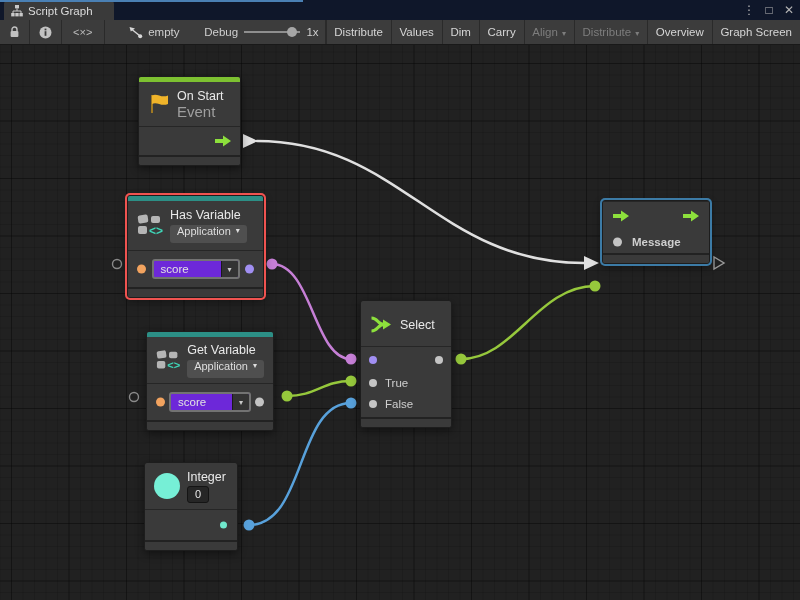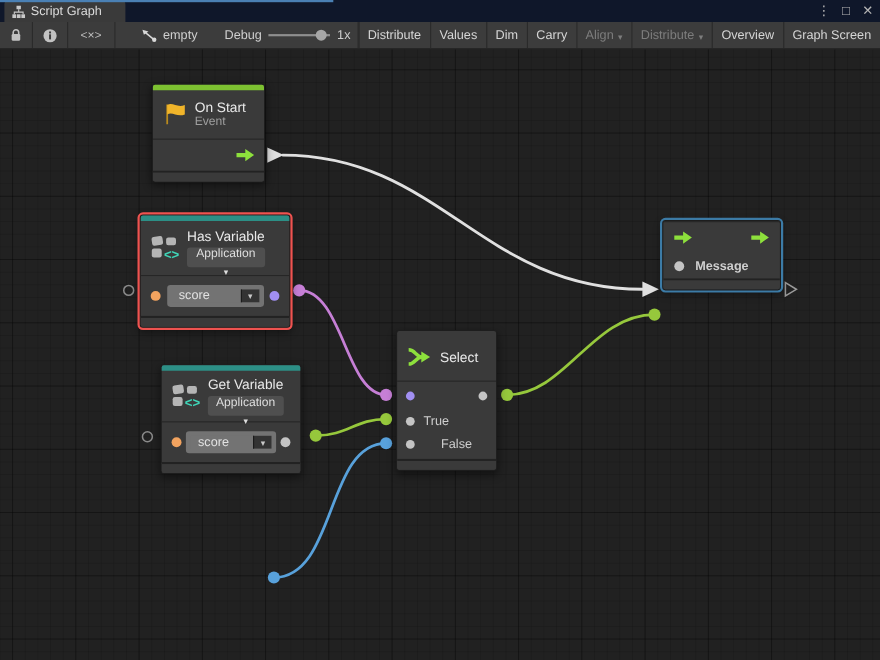--- a/index.html
+++ b/index.html
@@ -47,7 +47,7 @@
   .n-header { display:flex; align-items:center; gap:7px; padding:0 9px; }
   .n-titles { display:flex; flex-direction:column; justify-content:center; }
   .n-title { font-size:12.5px; color:#e9e9e9; white-space:nowrap; }
-  .n-sub { font-size:11px; color:#9f9f9f; white-space:nowrap; }
+  .n-sub { font-size:15px; color:#9f9f9f; white-space:nowrap; }
   .n-body { border-top:1px solid #262626; }
   .n-footer { height:10px; background:#3a3a3a; border-top:2px solid #222; border-radius:0 0 2px 2px; }
   .row { position:relative; display:flex; align-items:center; }

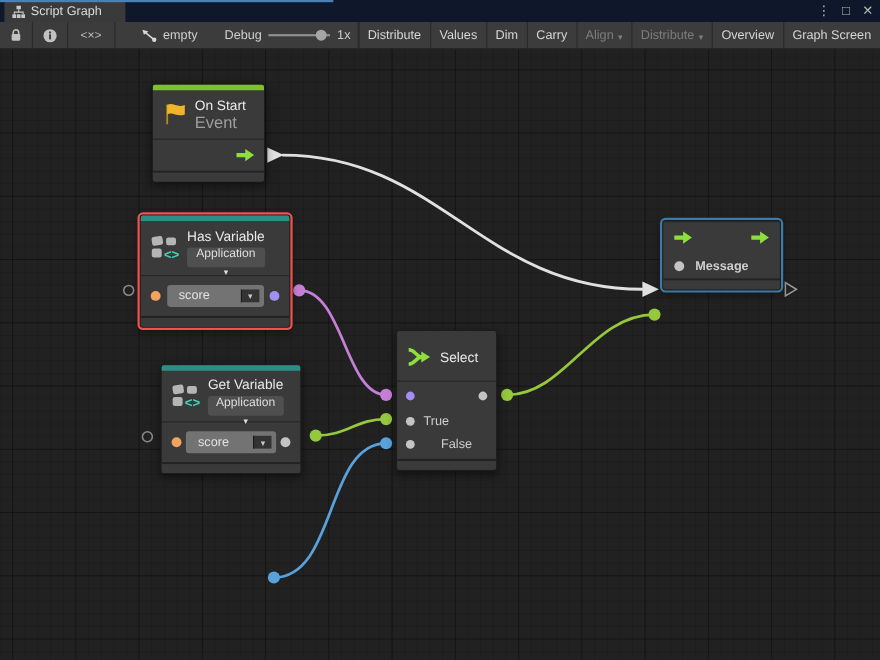--- a/index.html
+++ b/index.html
@@ -55,8 +55,8 @@
   .dot-l { left:9px; } .dot-r { right:9px; }
   .dot-sm { width:8px; height:8px; }
   .port-label { font-size:11.5px; color:#cfcfcf; margin-left:27px; }
-  .pill { display:inline-flex; align-items:center; gap:5px; background:#4f4f4f; border-radius:3px;
-          height:18px; padding:0 7px; font-size:11px; color:#dedede; margin-top:3px;flex-direction:column; }
+  .pill { display:inline-flex; align-items:flex-start; gap:5px; background:#4f4f4f; border-radius:3px;
+          height:18px; padding:0 7px; font-size:11px; color:#dedede; margin-top:3px; }
   .dropdown { display:flex; align-items:center; height:20px; background:#737373;
               border:4px solid #737373; border-radius:3px; overflow:hidden; }
   .dropdown .dd-text { flex:1; padding:0 7px; font-size:11.5px; color:#e2e2e2; }

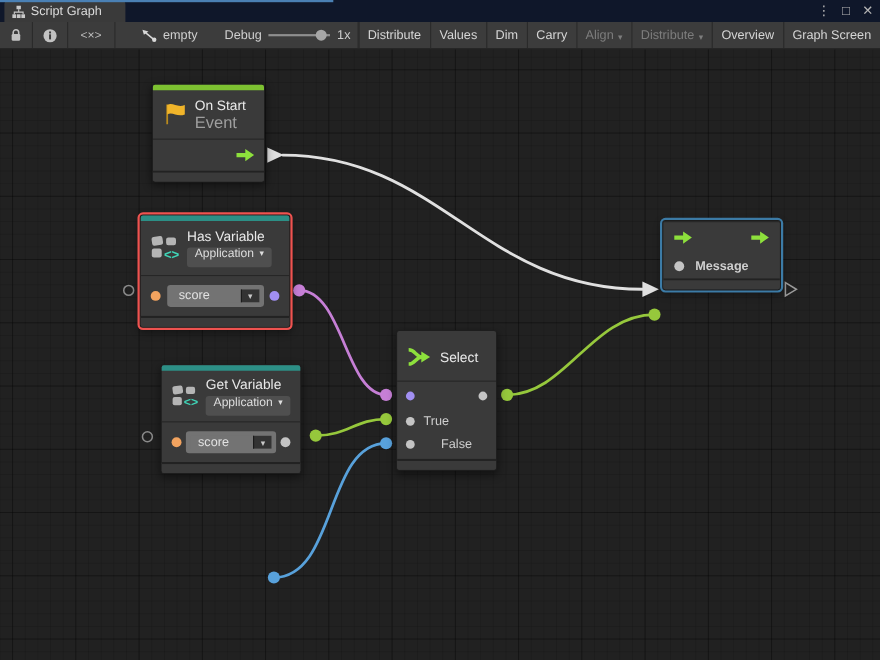--- a/index.html
+++ b/index.html
@@ -57,8 +57,8 @@
   .port-label { font-size:11.5px; color:#cfcfcf; margin-left:27px; }
   .pill { display:inline-flex; align-items:flex-start; gap:5px; background:#4f4f4f; border-radius:3px;
           height:18px; padding:0 7px; font-size:11px; color:#dedede; margin-top:3px; }
-  .dropdown { display:flex; align-items:center; height:20px; background:#737373;
-              border:4px solid #737373; border-radius:3px; overflow:hidden; }
+  .dropdown { display:flex; align-items:center; height:20px; background:#6d28d9;
+              border:2px solid #737373; border-radius:3px; overflow:hidden; }
   .dropdown .dd-text { flex:1; padding:0 7px; font-size:11.5px; color:#e2e2e2; }
   .dropdown .dd-arrow { width:17px; height:100%; display:flex; align-items:center; justify-content:center;
               border-left:1px solid #1b1b1b; background:#333; font-size:8px; color:#c9c9c9; }

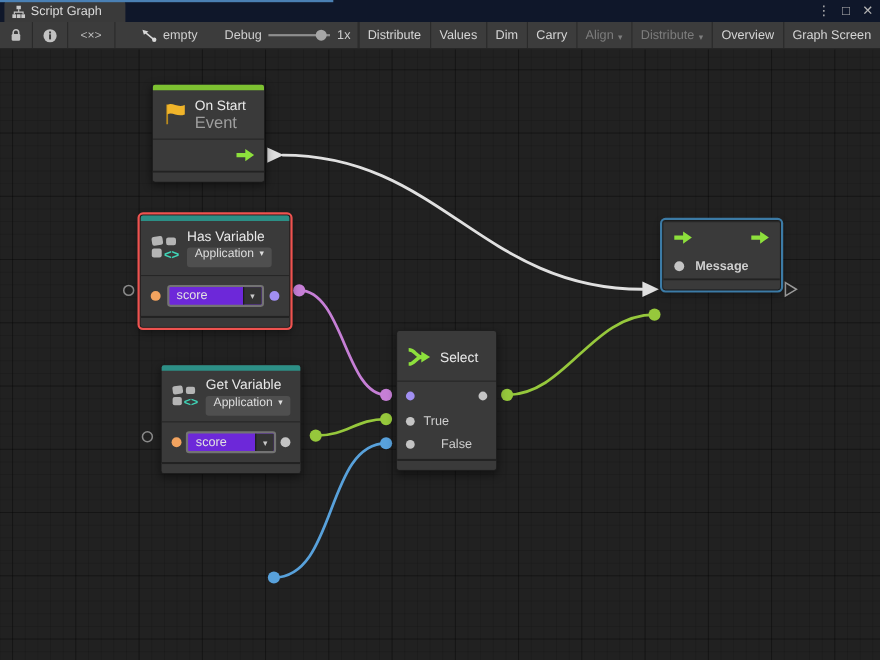--- a/index.html
+++ b/index.html
@@ -318,7 +318,7 @@
         </div>
         <div class="row row-opt">
           <span class="dot dot-sm dot-l" style="left: 8px; background: rgb(196, 196, 196);"></span>
-          <span class="port-label" style="margin-left:40px;">False</span>
+          <span class="port-label" style="margin-left:24px;">False</span>
         </div>
       </div>
       <div class="n-footer"></div>

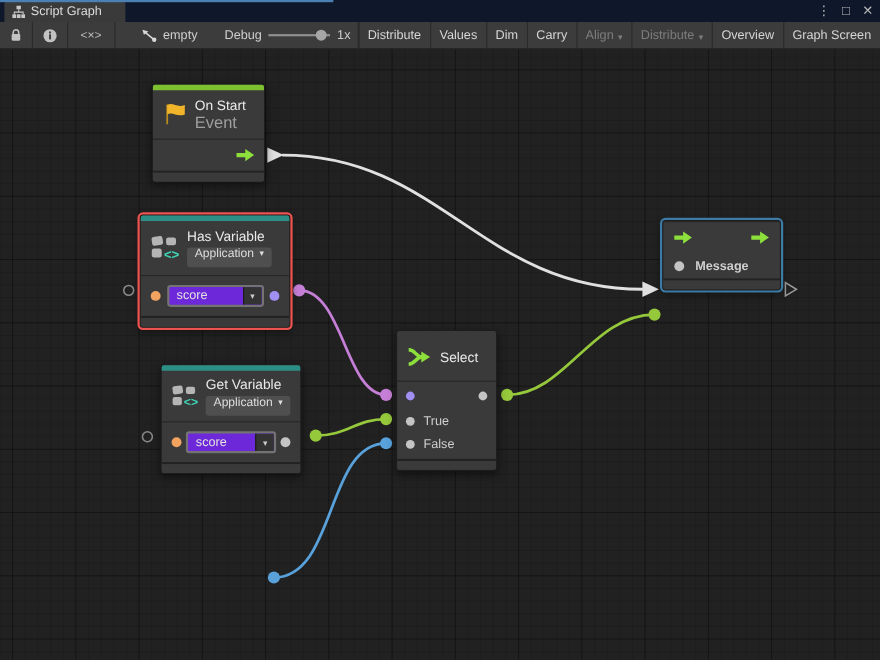--- a/index.html
+++ b/index.html
@@ -324,6 +324,21 @@
       <div class="n-footer"></div>
     </div>
 
+    <div class="node" id="node-integer">
+      <div class="n-header">
+        <span style="width: 26px; height: 26px; border-radius: 50%; display: inline-block; background: rgb(118, 239, 214);"></span>
+        <div class="n-titles">
+          <span class="n-title">Integer</span>
+          <span class="mini-field">0</span>
+        </div>
+      </div>
+      <div class="n-body">
+        <div class="row">
+          <span class="dot dot-r" style="width: 7px; height: 7px; right: 10px; background: rgb(112, 232, 204);"></span>
+        </div>
+      </div>
+      <div class="n-footer"></div>
+    </div>
 
     <div class="node sel-blue" id="node-debug">
       <div class="n-body">

